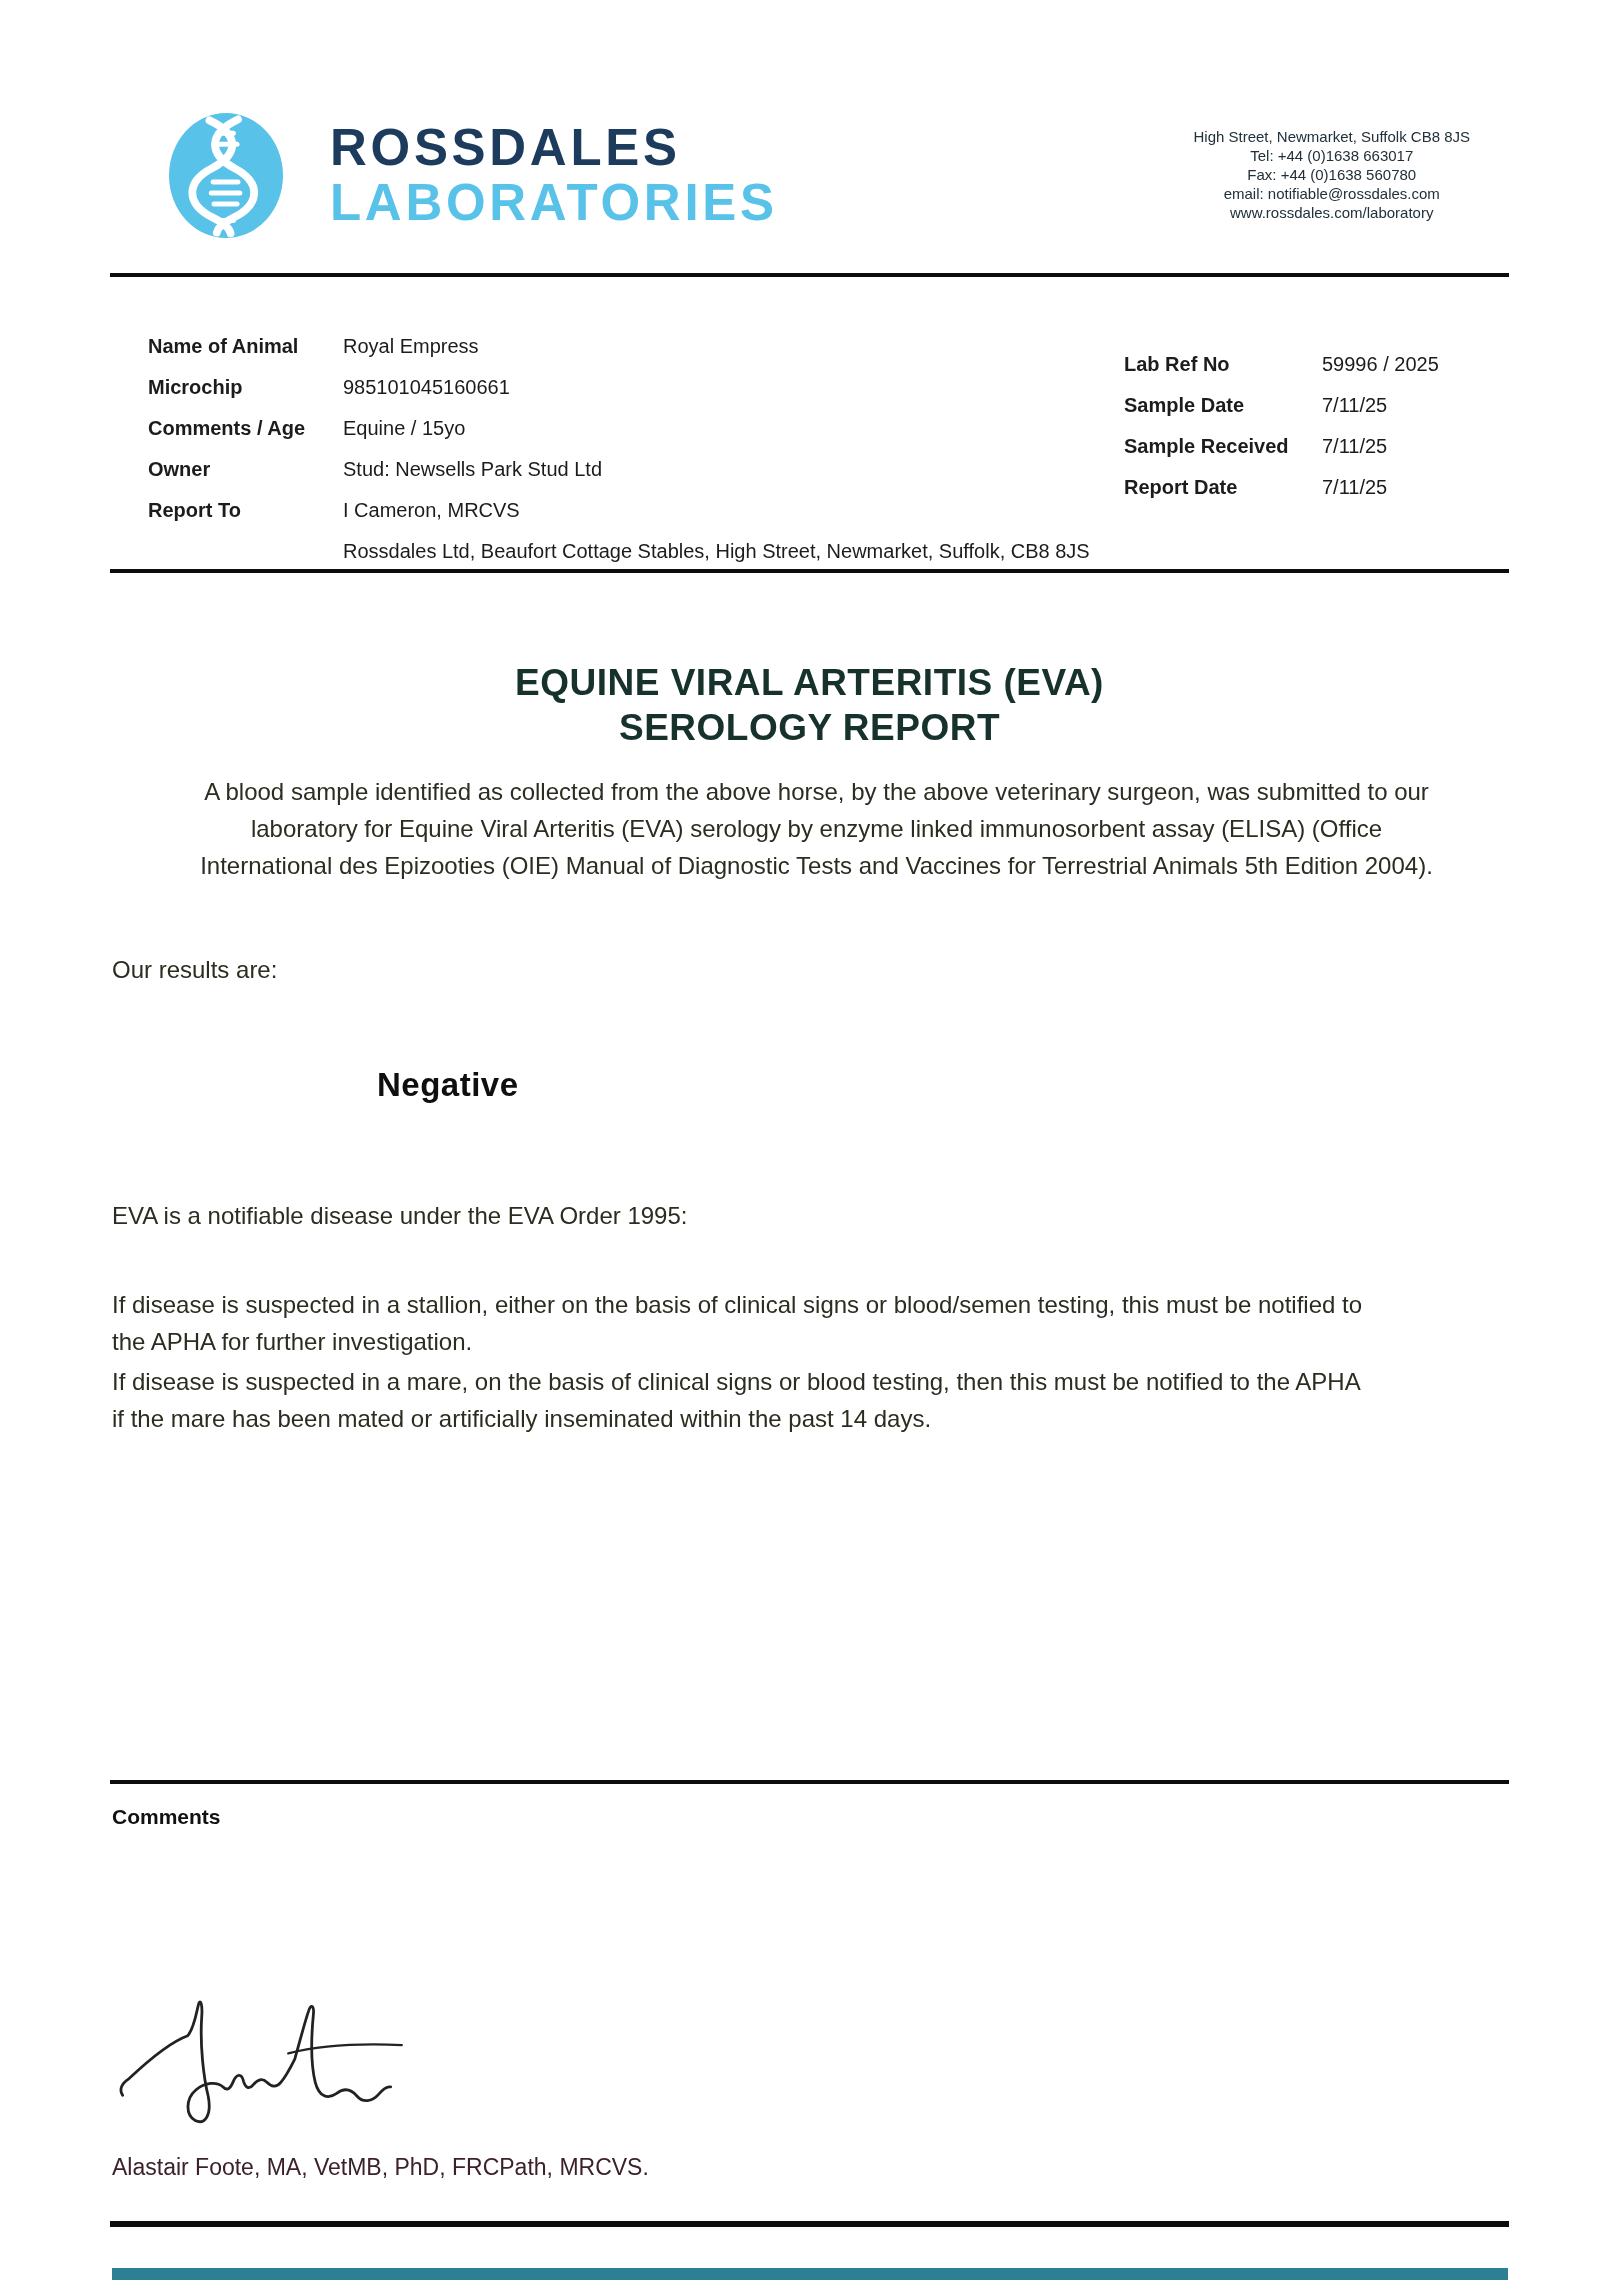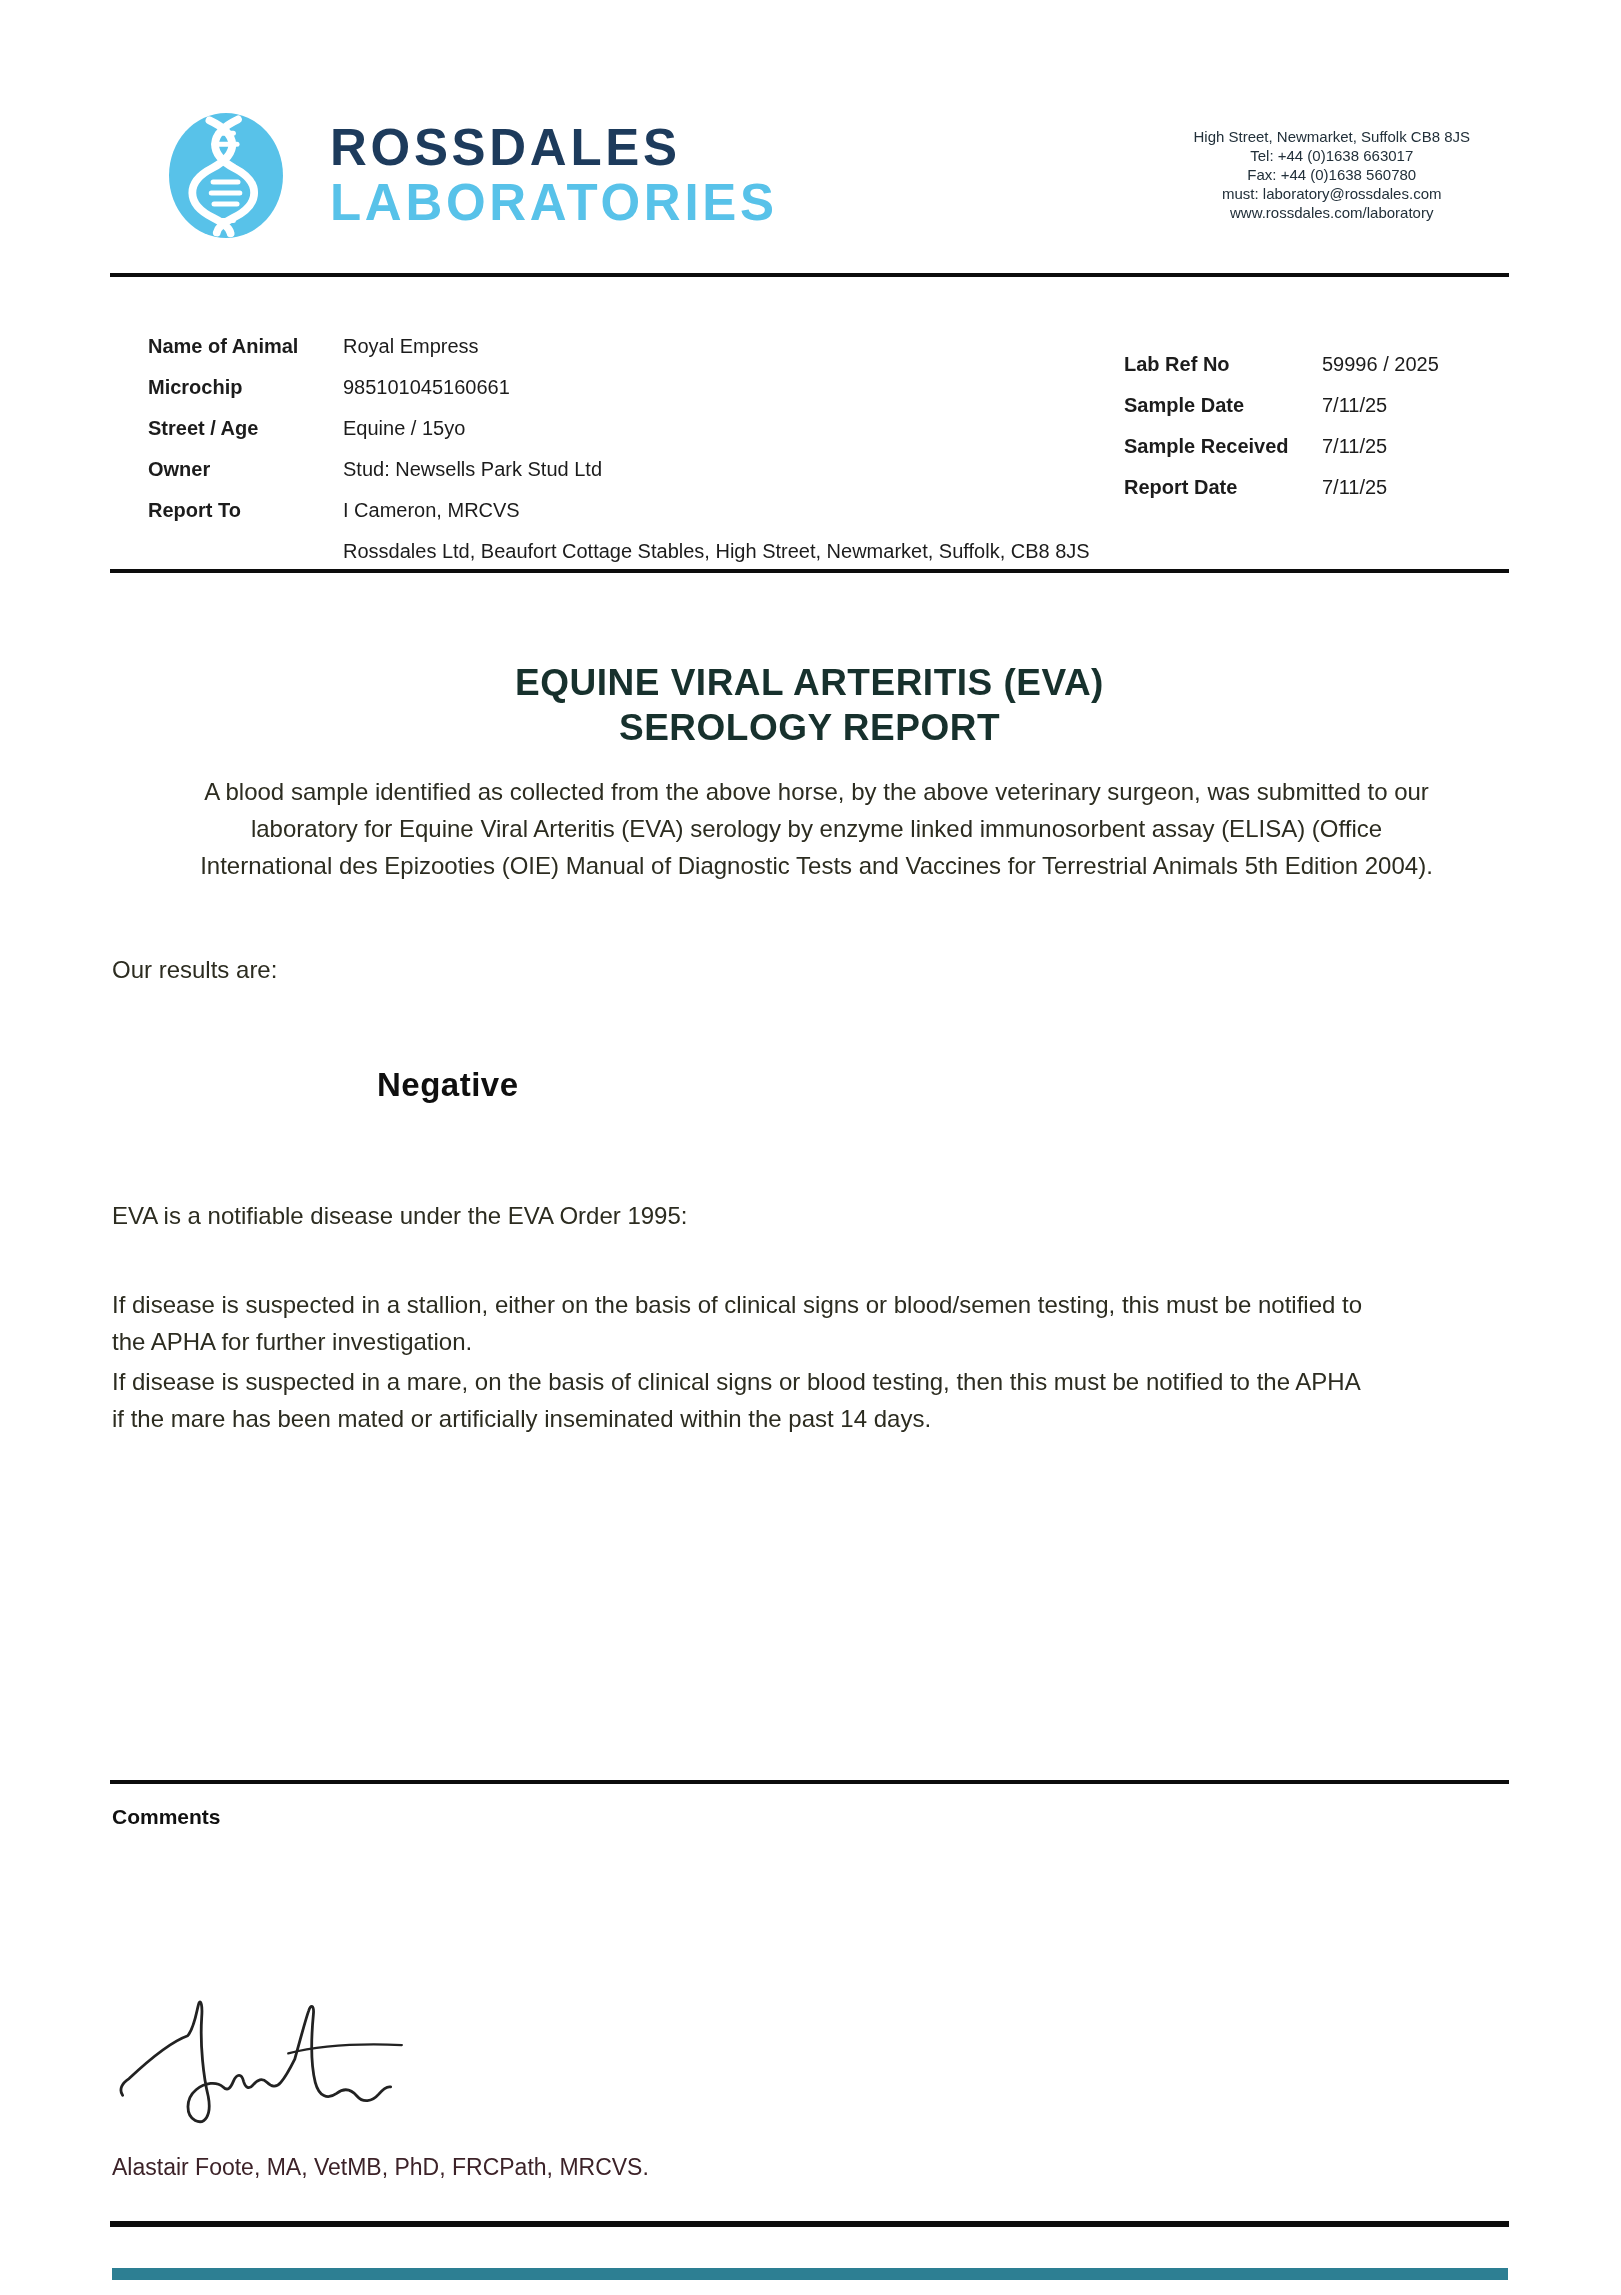--- a/index.html
+++ b/index.html
@@ -96,7 +96,7 @@
     <div>High Street, Newmarket, Suffolk CB8 8JS</div>
     <div>Tel: +44 (0)1638 663017</div>
     <div>Fax: +44 (0)1638 560780</div>
-    <div>must: laboratory@rossdales.com</div>
+    <div>email: notifiable@rossdales.com</div>
     <div>www.rossdales.com/laboratory</div>
   </div>
 

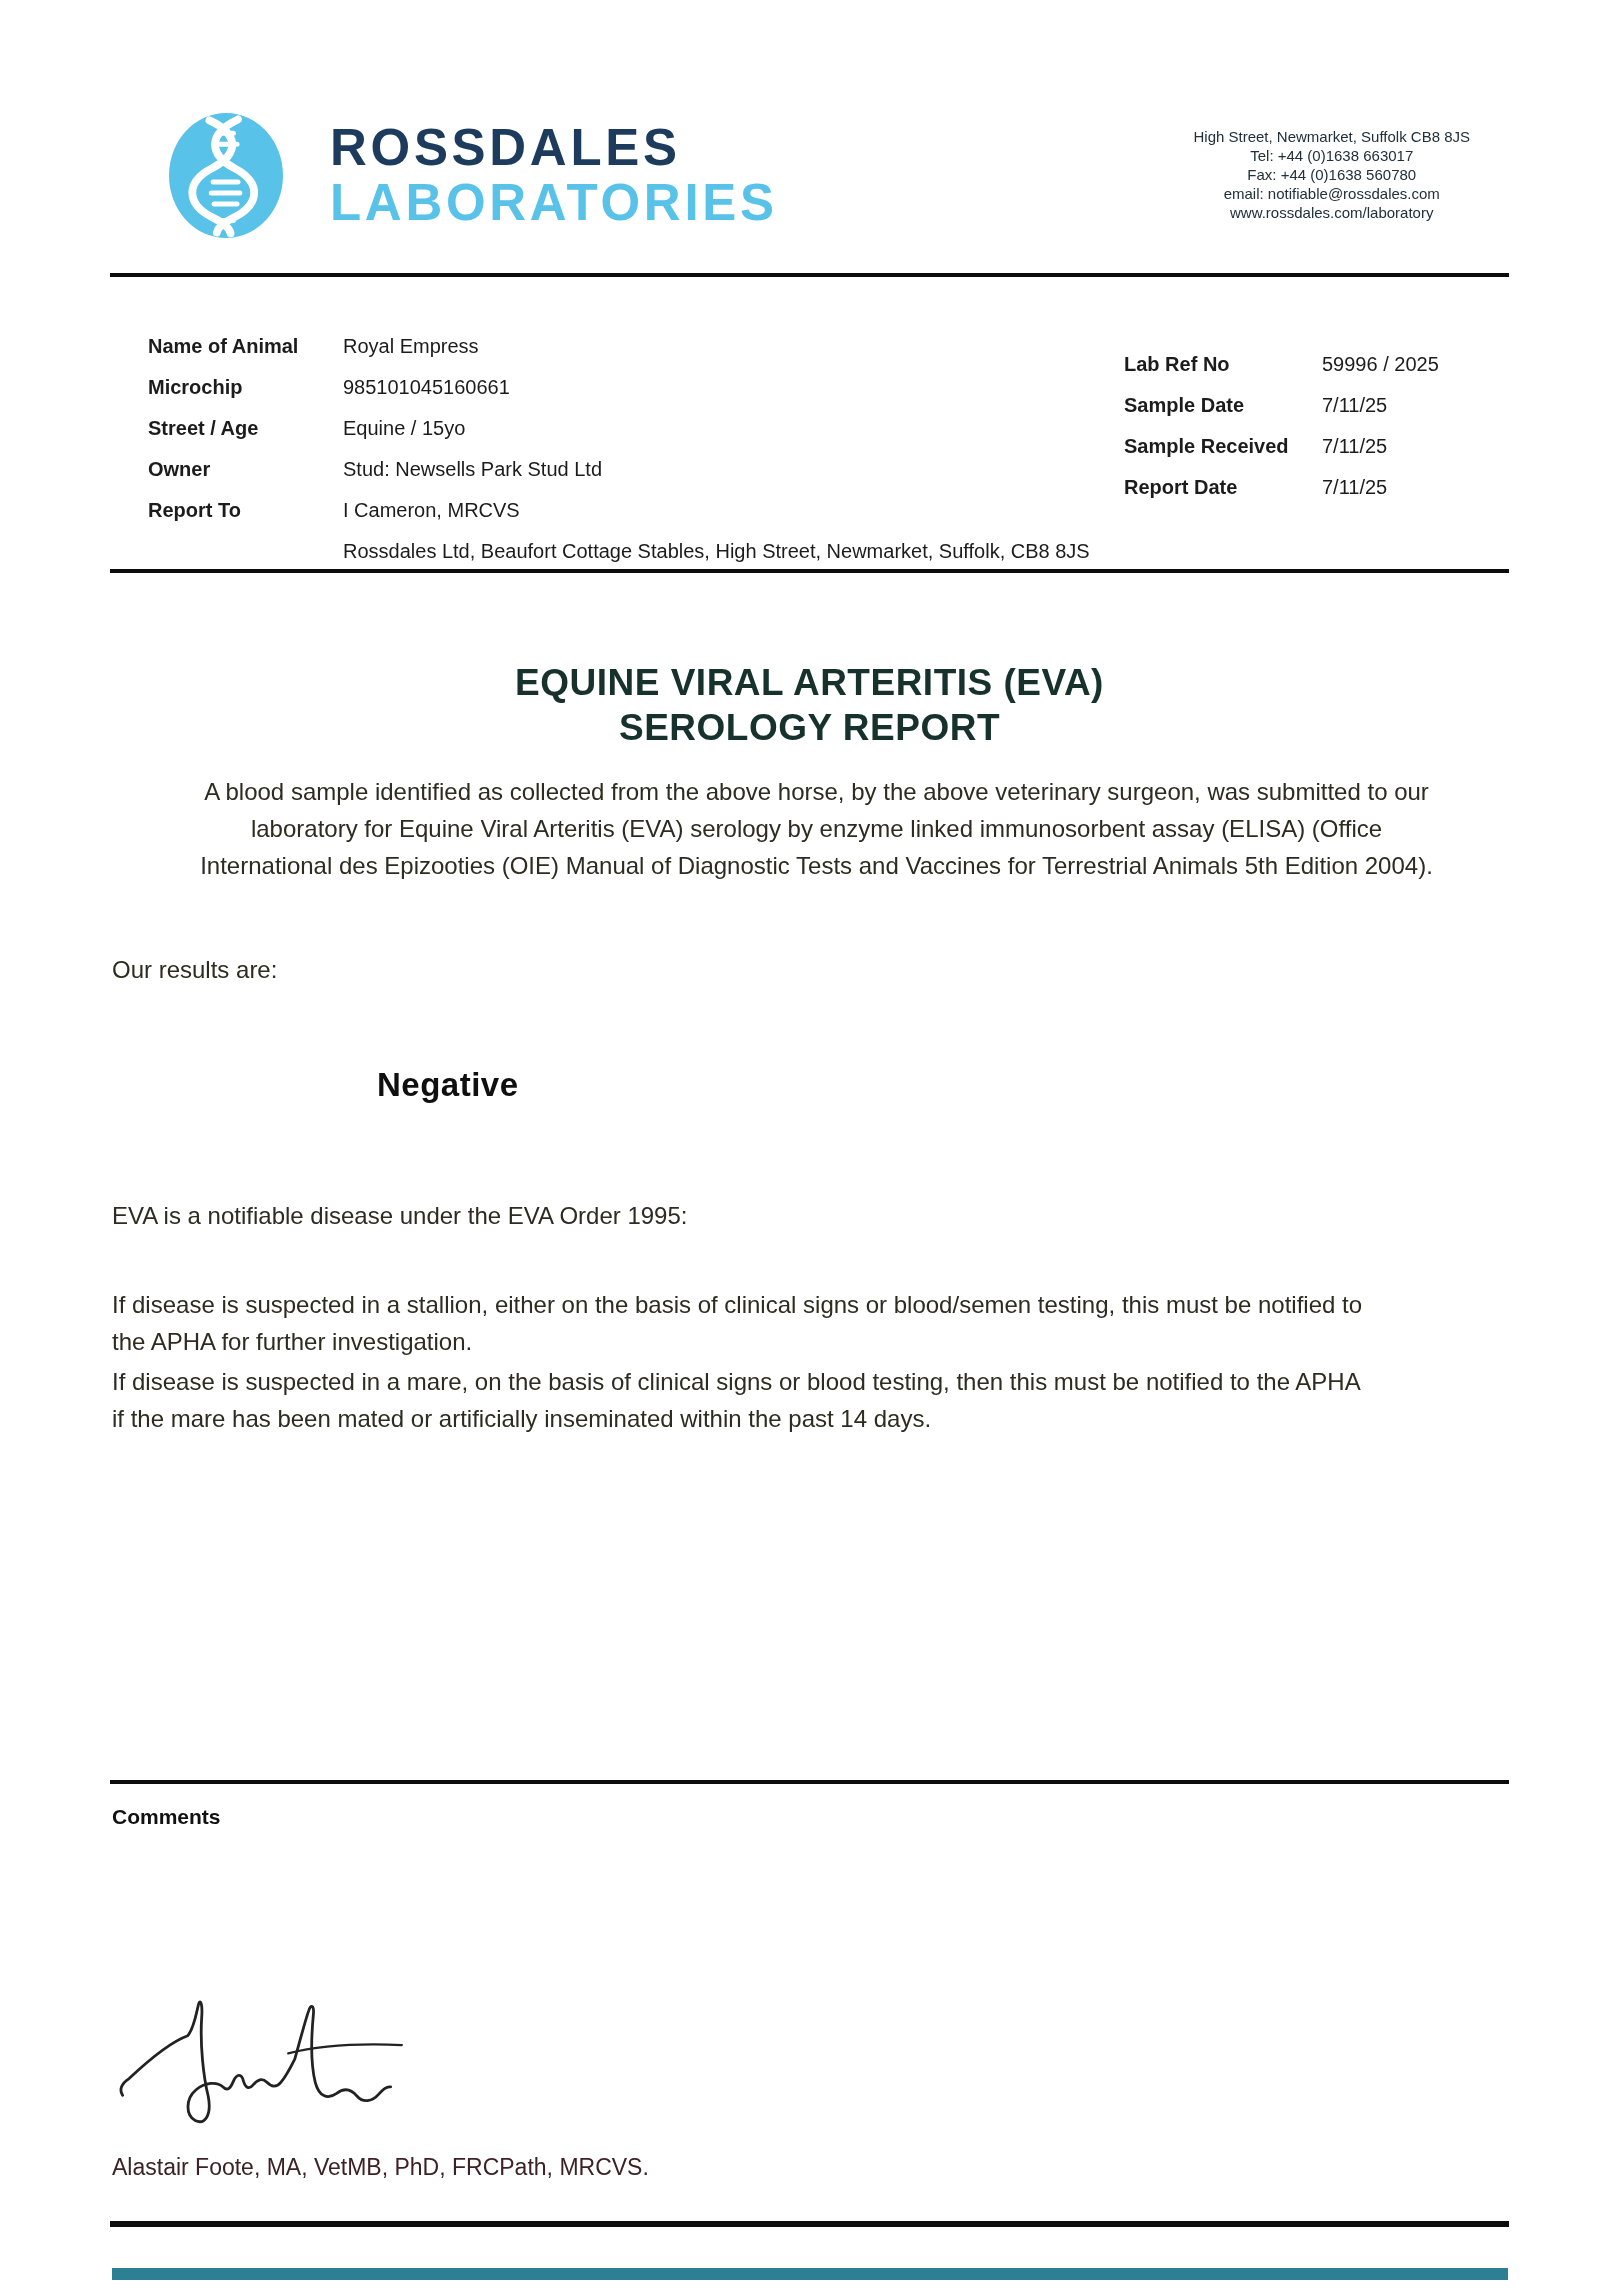--- a/index.html
+++ b/index.html
@@ -110,7 +110,7 @@
       <span class="dlabel">Microchip</span><span class="dvalue">985101045160661</span>
     </div>
     <div class="drow">
-      <span class="dlabel">Street / Age</span><span class="dvalue">Equine / 15yo</span>
+      <span class="dlabel">Comments / Age</span><span class="dvalue">Equine / 15yo</span>
     </div>
     <div class="drow">
       <span class="dlabel">Owner</span><span class="dvalue">Stud: Newsells Park Stud Ltd</span>

